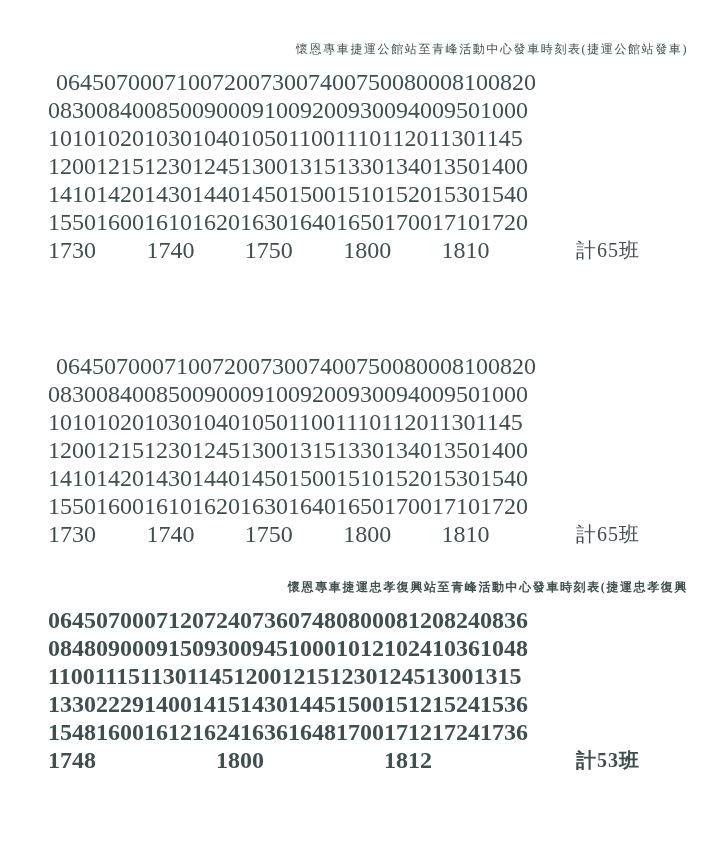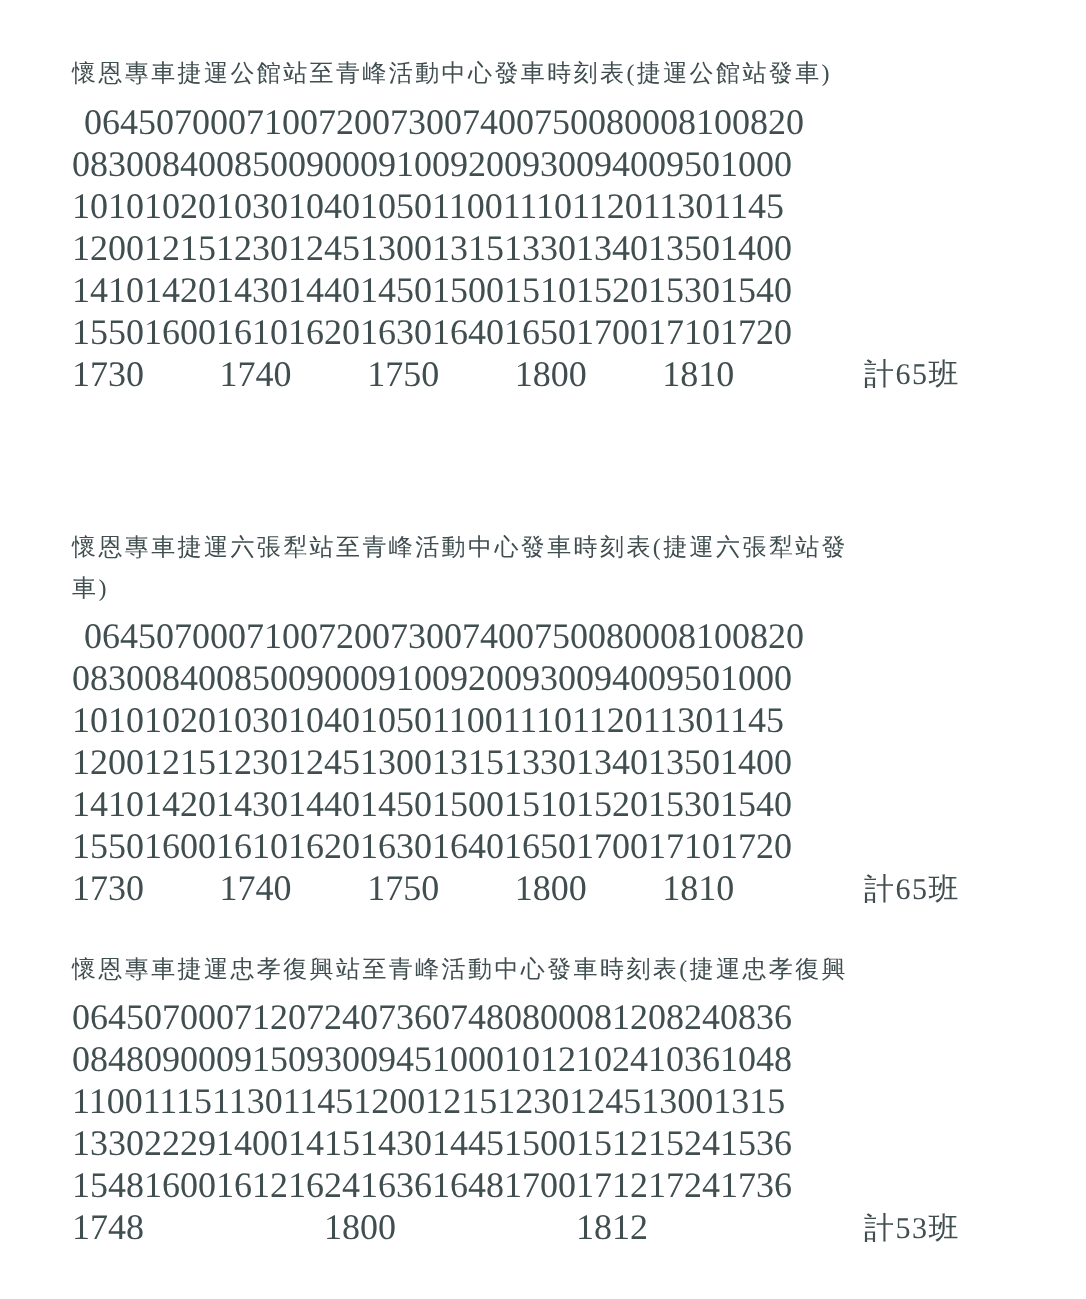--- a/index.html
+++ b/index.html
@@ -21,10 +21,11 @@
     margin: 0;
   }
   .timetable-title {
-    font-size: 16px;
+    font-size: 12px;
     line-height: 27px;
     letter-spacing: 1.6px;
     width: 640px;
+    text-align: right;
   }
   .timetable-title-line {
     white-space: nowrap;

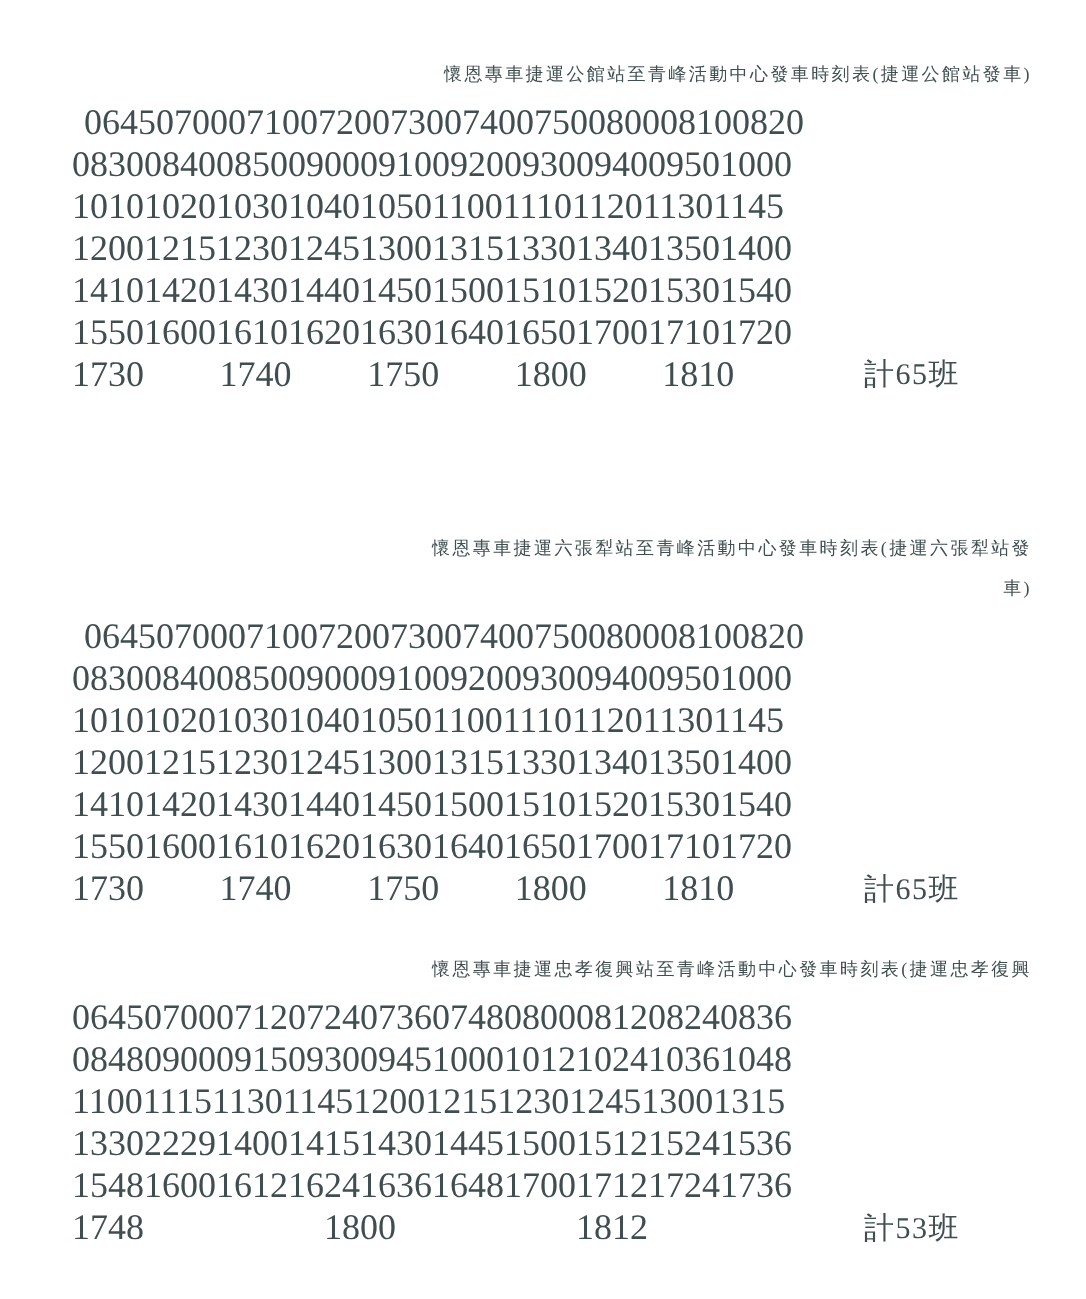--- a/index.html
+++ b/index.html
@@ -158,10 +158,6 @@
   </div>
 
   <div class="timetable table-1">
-    <div class="timetable-title">
-          <div class="timetable-title-line">懷恩專車捷運六張犁站至青峰活動中心發車時刻表(捷運六張犁站發</div>
-          <div class="timetable-title-line">車)</div>
-        </div>
     <div class="timetable-rows">
           <div class="time-row">
             <span class="time">0645</span>

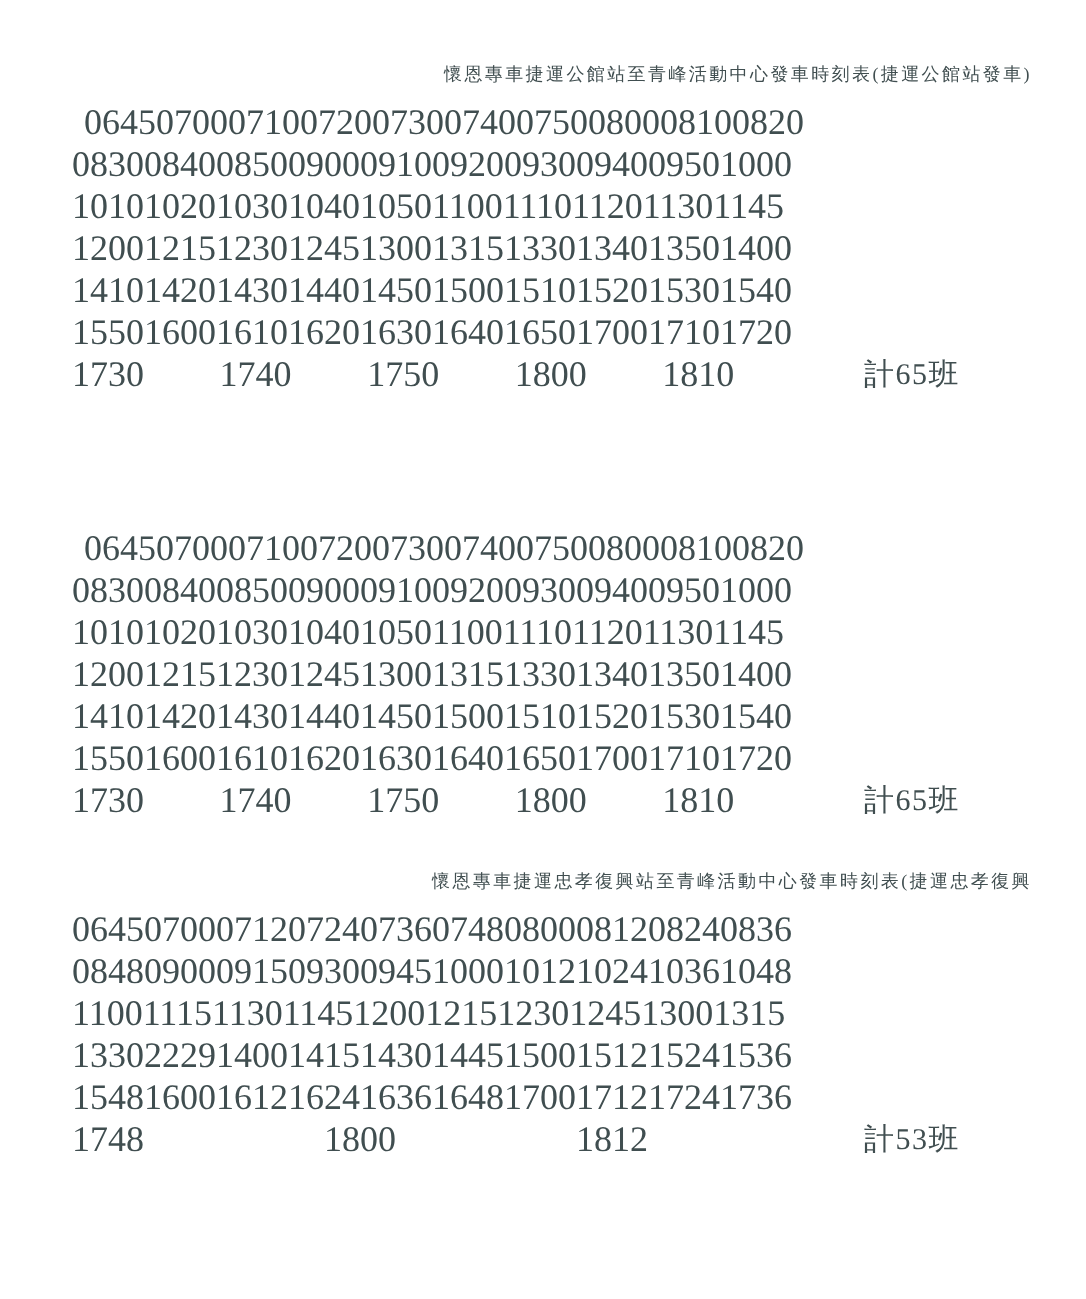--- a/index.html
+++ b/index.html
@@ -57,7 +57,7 @@
   
   .table-0 { margin-bottom: 88px; }
   .table-1 { margin-bottom: 26px; }
-  .table-2 { margin-bottom: 0; }
+  .table-2 { margin-bottom: 0; font-weight: bold; }
   .table-0 .time-row:first-child,
   .table-1 .time-row:first-child { padding-left: 8px; }
   .table-0 .total,

